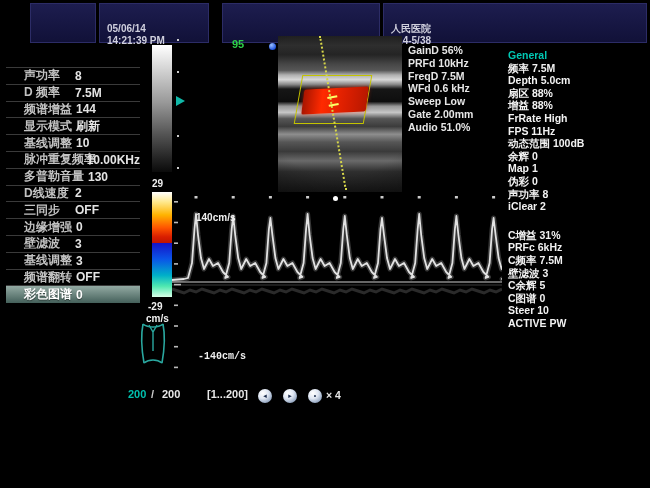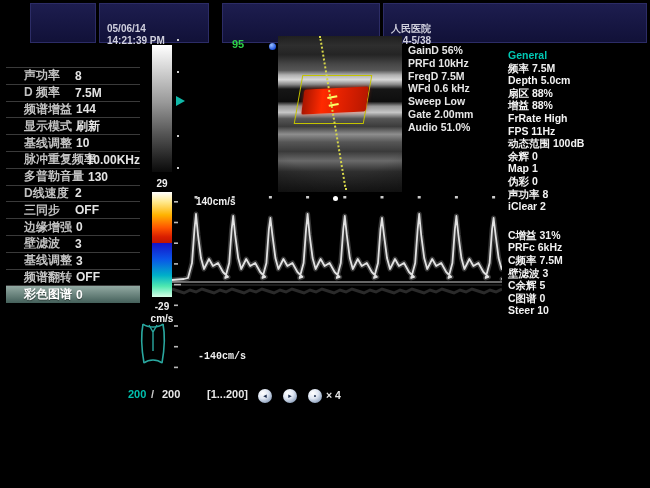--- a/index.html
+++ b/index.html
@@ -29,7 +29,7 @@
   .cbar-bot{left:152px;top:243px;width:20px;height:54px;
             background:linear-gradient(#1513c8,#0a55e8 30%,#00b0c8 60%,#4fe8b0 80%,#d8ffe8);}
   .bar-dot{position:absolute;left:177px;width:2px;height:2px;background:#ccc;}
-  .bar-label{position:absolute;color:#f0f0f0;font-size:10px;font-weight:bold;text-align:center;}
+  .bar-label{position:absolute;color:#f0f0f0;font-size:10px;font-weight:bold;}
   .focus-arrow{left:176px;top:96px;width:0;height:0;border-left:9px solid #10b8a8;
                border-top:5px solid transparent;border-bottom:5px solid transparent;}
 

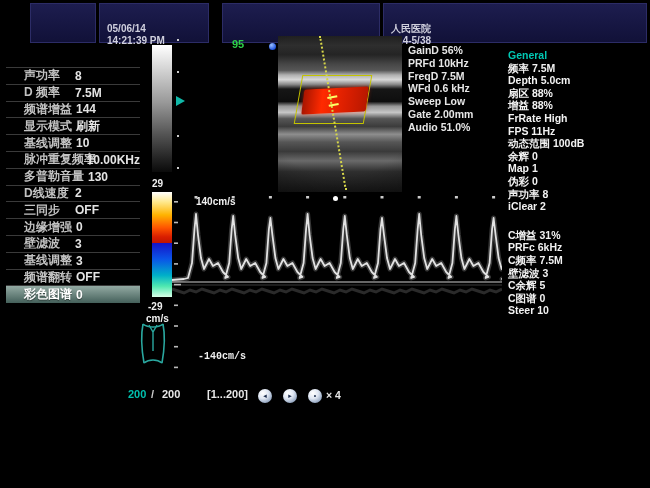--- a/index.html
+++ b/index.html
@@ -233,7 +233,7 @@
         <rect x="2" y="171.6" width="4" height="1.6" fill="#bbbbbb"></rect>
       </g>
   </svg>
-  <div class="spec-label" style="left:196px;top:196px;">140cm/s</div>
+  <div class="spec-label" style="left:196px;top:212px;">140cm/s</div>
   <div class="spec-label" style="left:198px;top:351px;font-family:Liberation Mono, monospace;">-140cm/s</div>
   <div class="abs white-dot"></div>
 

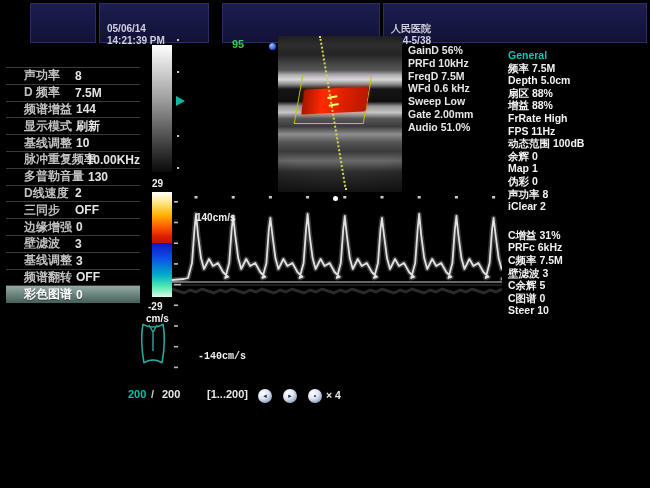--- a/index.html
+++ b/index.html
@@ -204,6 +204,7 @@
     <div>C余辉 5</div>
     <div>C图谱 0</div>
     <div>Steer 10</div>
+    <div>ACTIVE PW</div>
   </div>
 
   <svg id="spec" class="abs spec-svg" width="330" height="180" viewBox="0 0 330 180">

